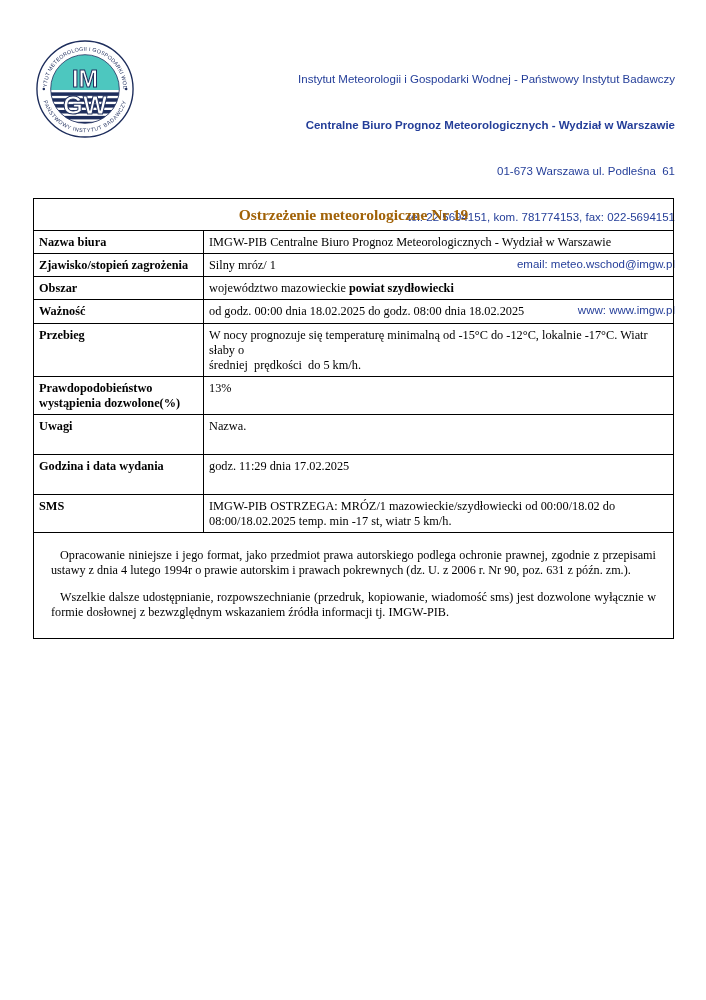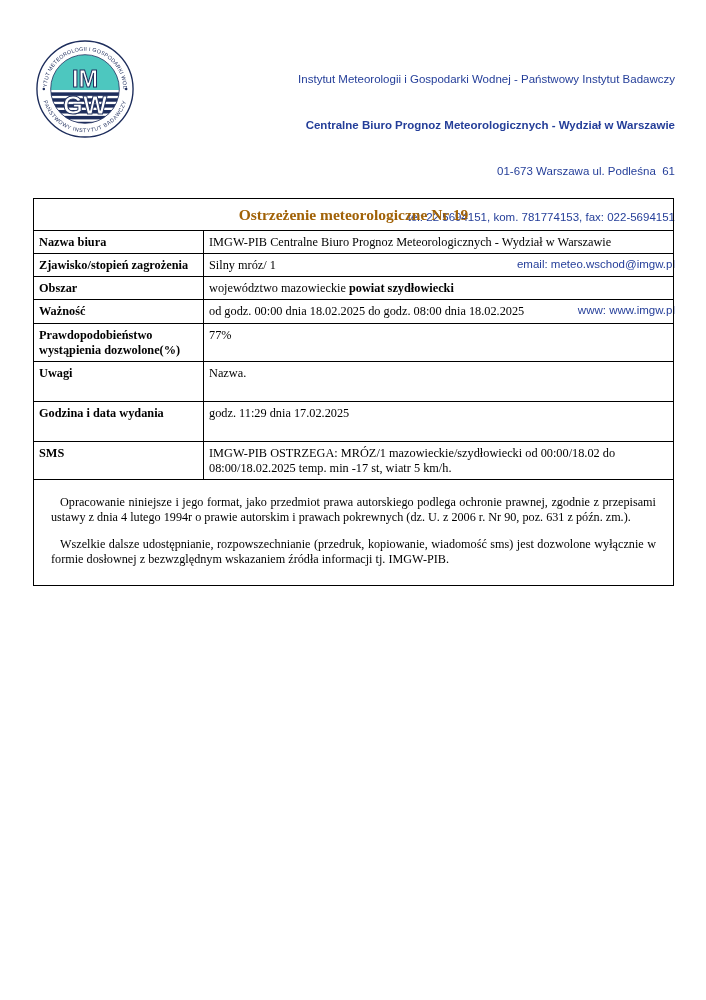--- a/index.html
+++ b/index.html
@@ -116,6 +116,11 @@
       <th>Ważność</th>
       <td class="val">od godz. 00:00 dnia 18.02.2025 do godz. 08:00 dnia 18.02.2025</td>
     </tr>
+    <tr class="h41">
+      <th>Przebieg</th>
+      <td class="val">W nocy prognozuje się temperaturę minimalną od -15°C do -12°C, lokalnie -17°C. Wiatr słaby o
+średniej  prędkości  do 5 km/h.</td>
+    </tr>
     <tr class="h38">
       <th>Prawdopodobieństwo wystąpienia dozwolone(%)</th>
       <td class="val">77%</td>

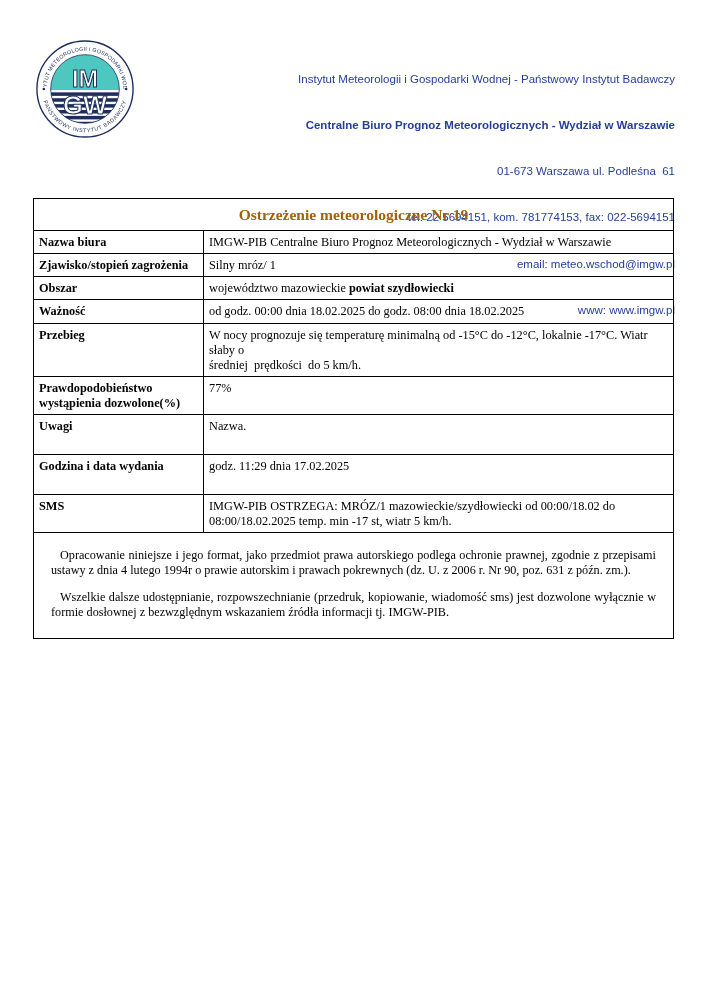--- a/index.html
+++ b/index.html
@@ -123,7 +123,7 @@
     </tr>
     <tr class="h38">
       <th>Prawdopodobieństwo wystąpienia dozwolone(%)</th>
-      <td class="val">77%</td>
+      <td class="val">13%</td>
     </tr>
     <tr class="h23">
       <th>Uwagi</th>

